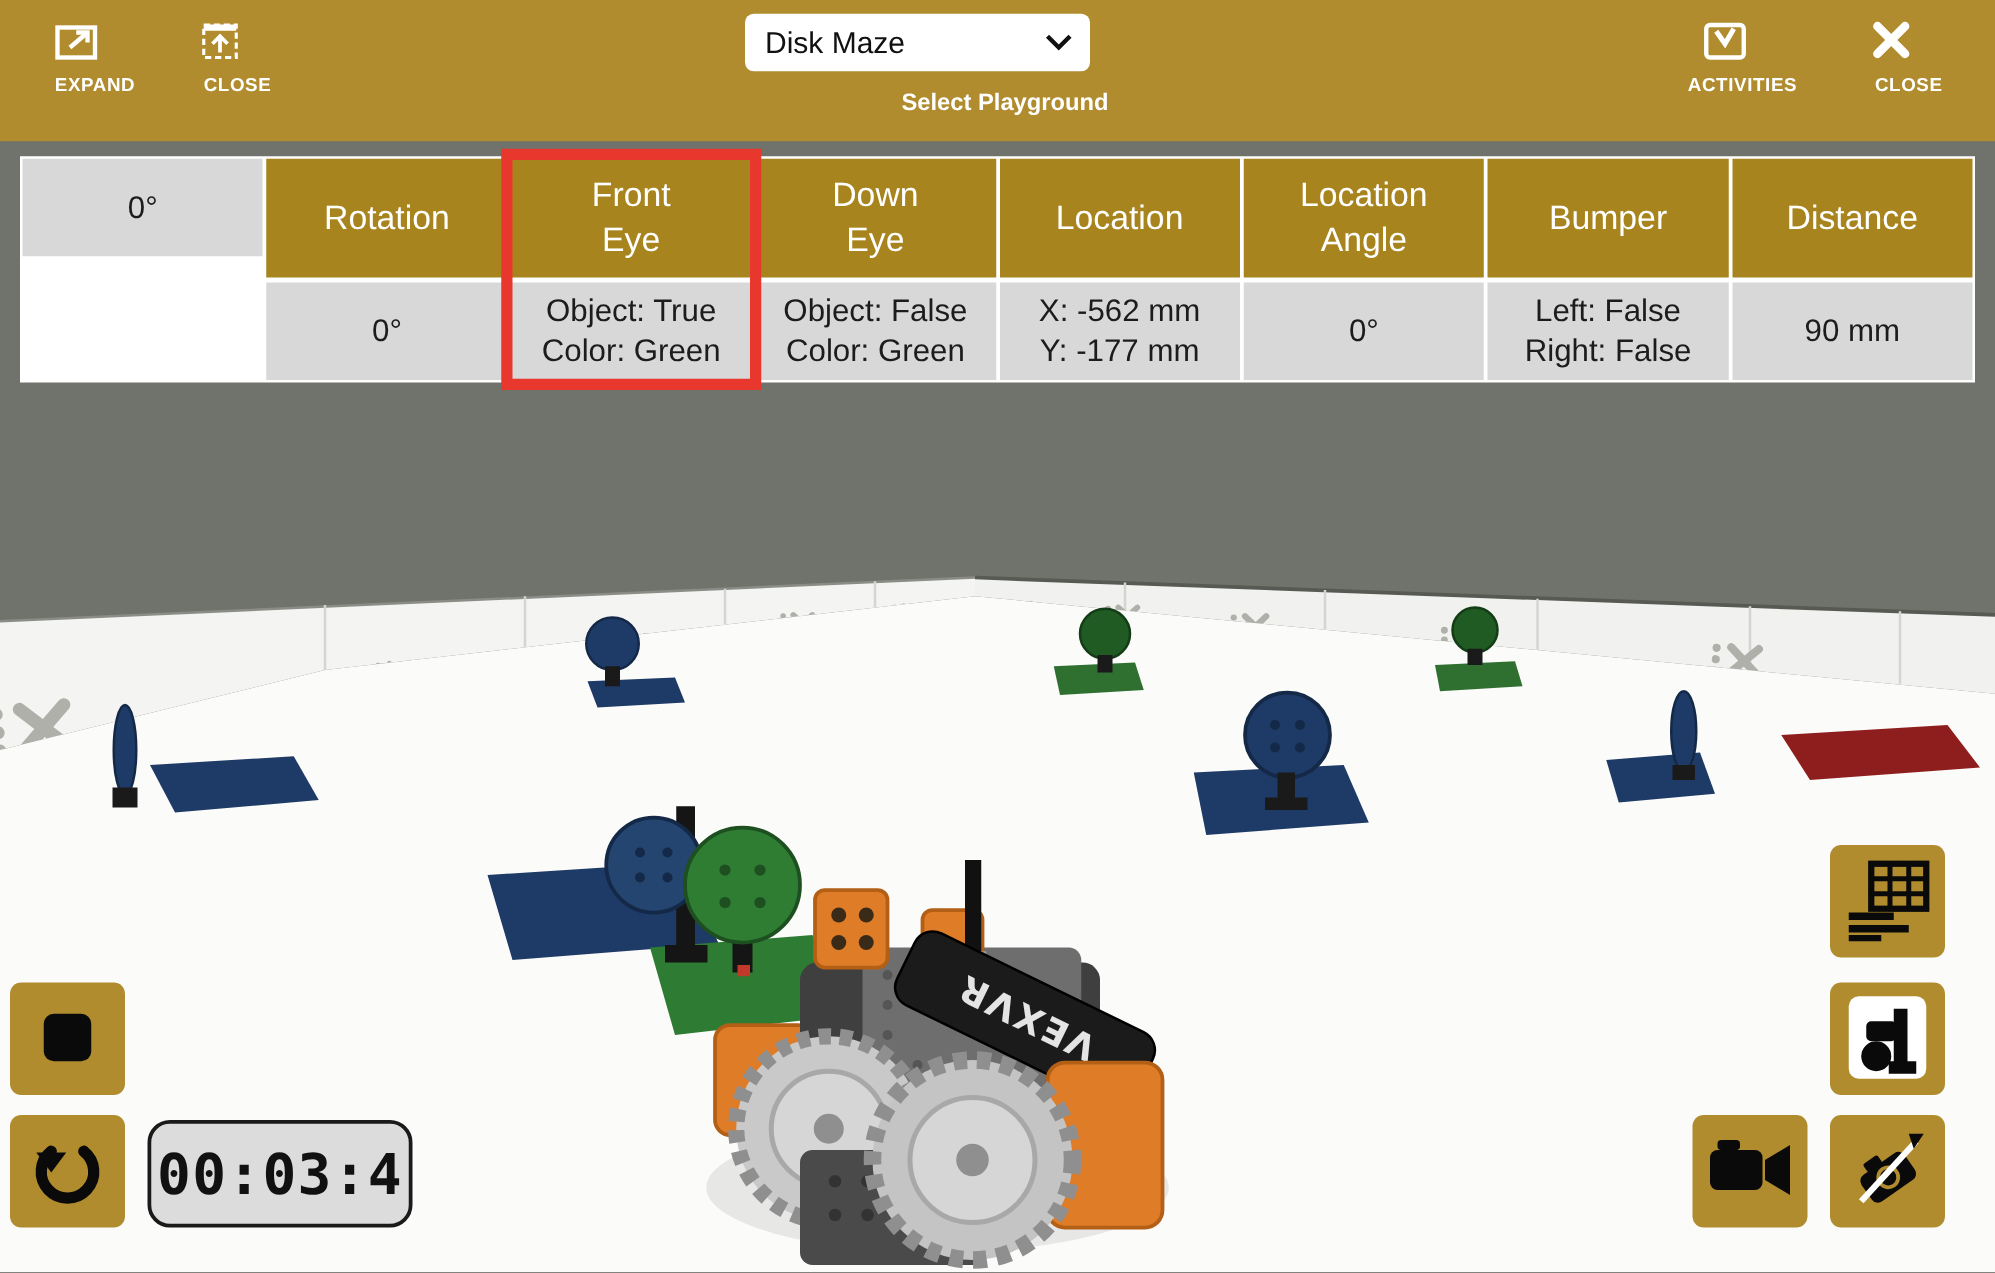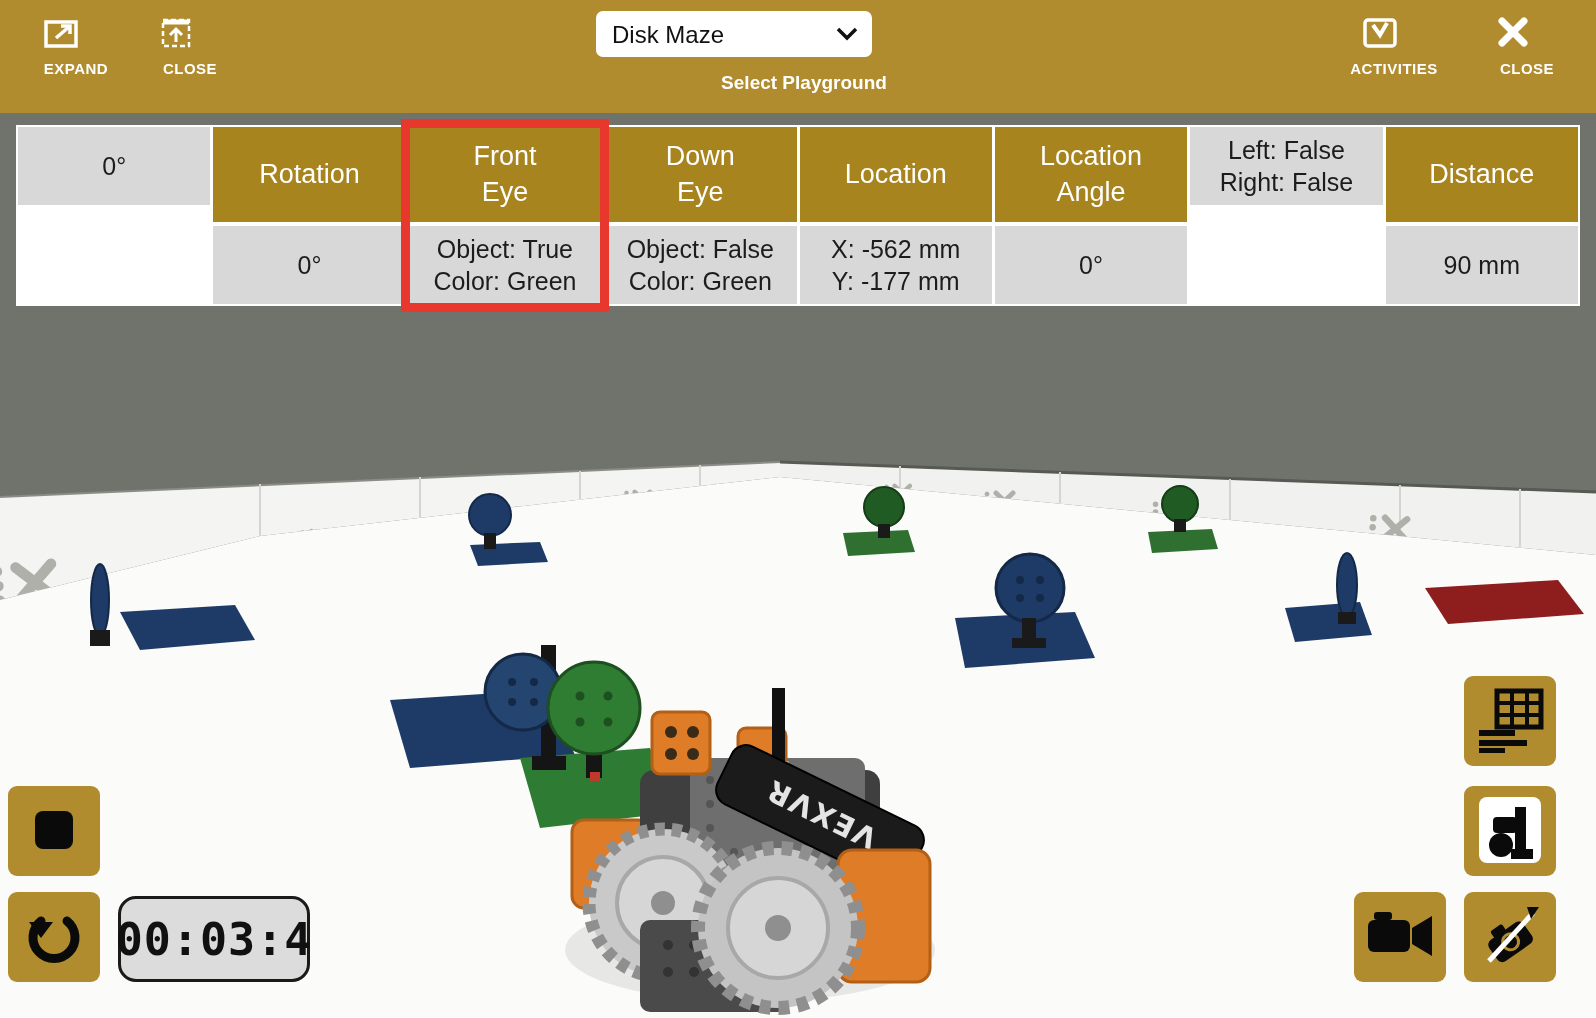--- a/index.html
+++ b/index.html
@@ -296,6 +296,7 @@
     <div class="td">0°</div>
   </div>
   <div class="col">
+    <div class="th">Bumper</div>
     <div class="td">Left: False
 Right: False</div>
   </div>

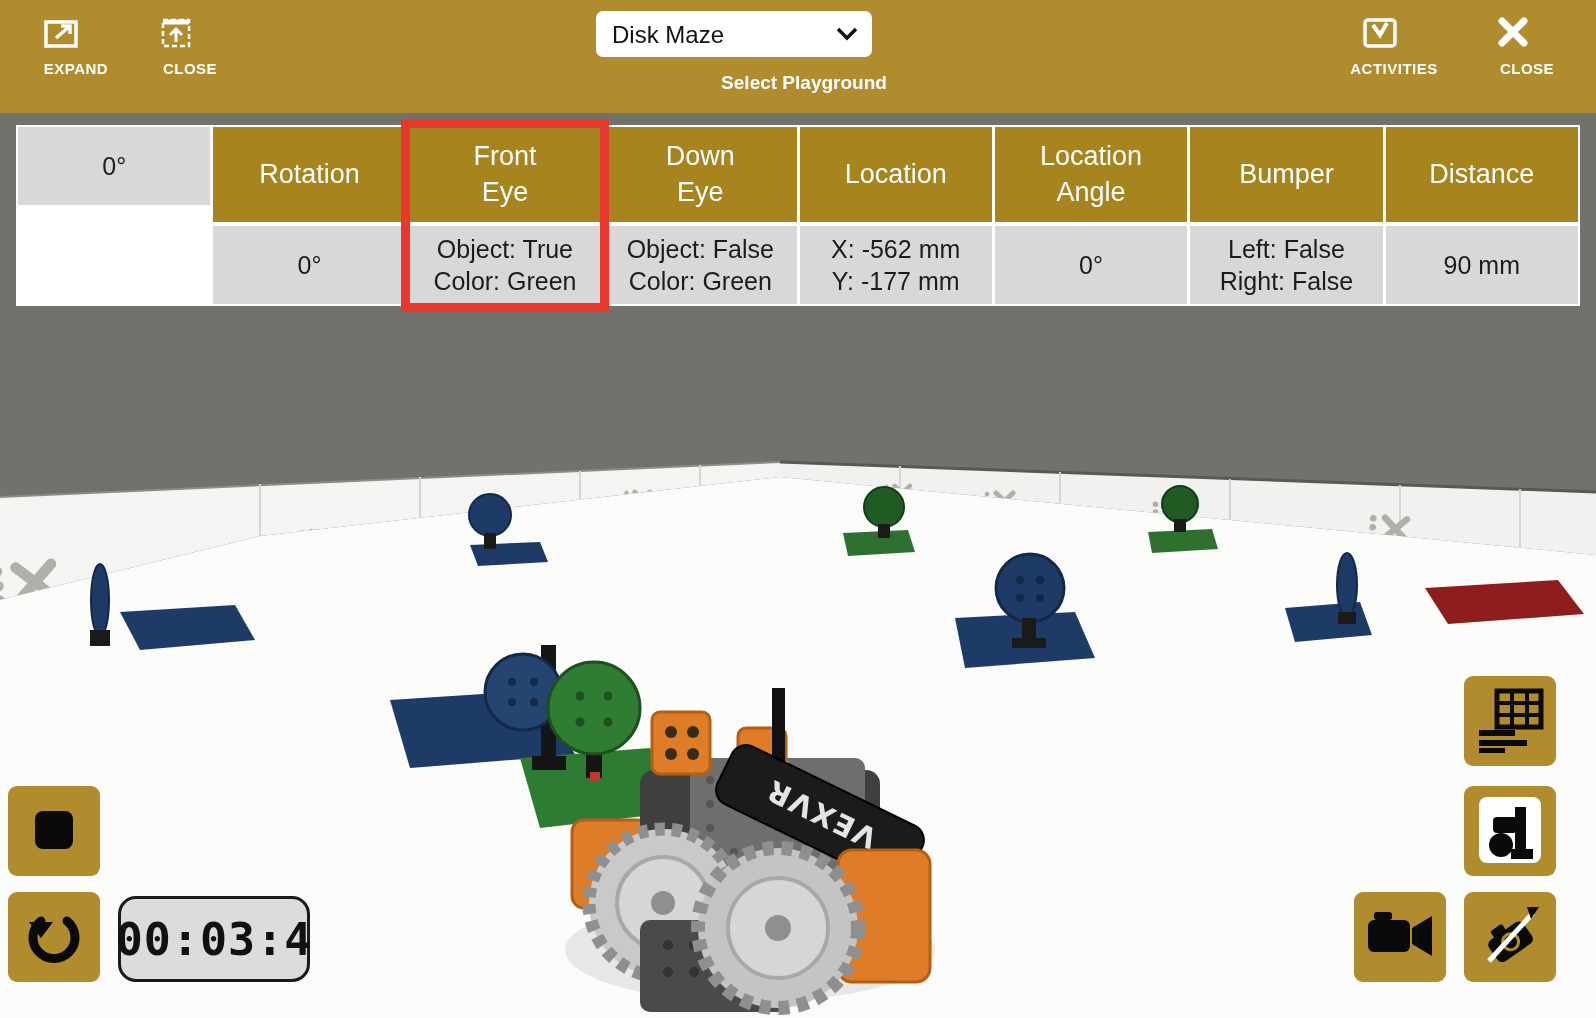--- a/index.html
+++ b/index.html
@@ -51,7 +51,7 @@
   #robotview-btn{left:1464px;top:786px;}
   #video-btn{left:1354px;top:892px;}
   #snapshot-btn{left:1464px;top:892px;}
-  #timer{position:absolute;left:118px;top:896px;width:192px;height:86px;background:#DCDCDC;
+  #timer{position:absolute;left:118px;top:896px;width:212px;height:86px;background:#DCDCDC;
     border:3px solid #1a1a1a;border-radius:18px;display:flex;align-items:center;justify-content:center;
     font-family:"DejaVu Sans Mono",monospace;font-size:45px;font-weight:bold;color:#111;
     letter-spacing:1px;z-index:20;}

